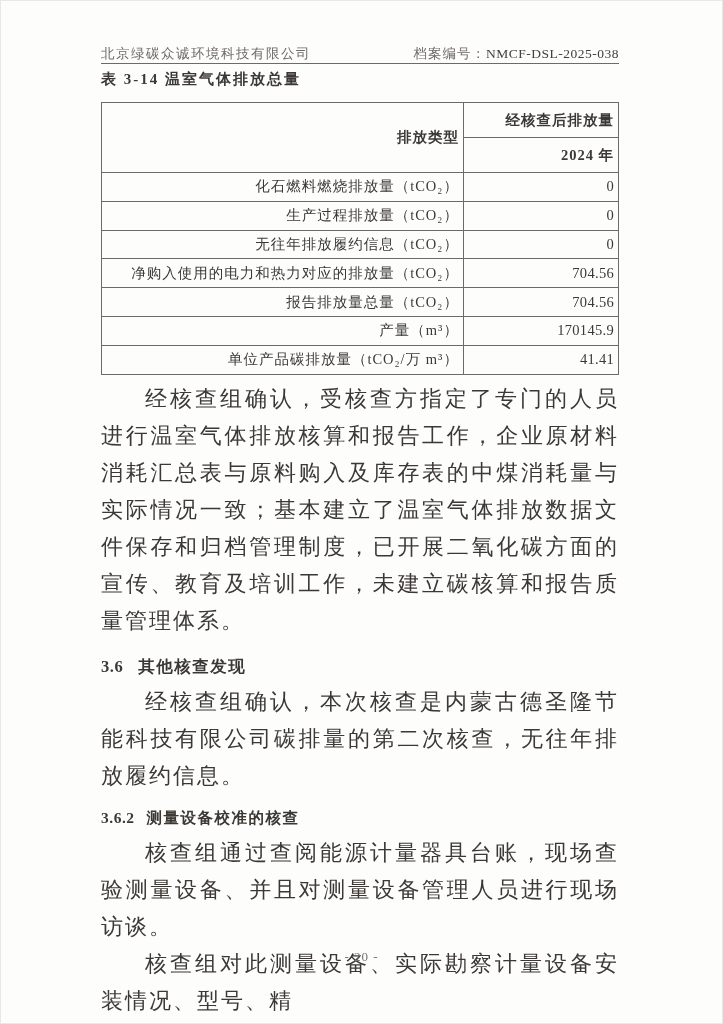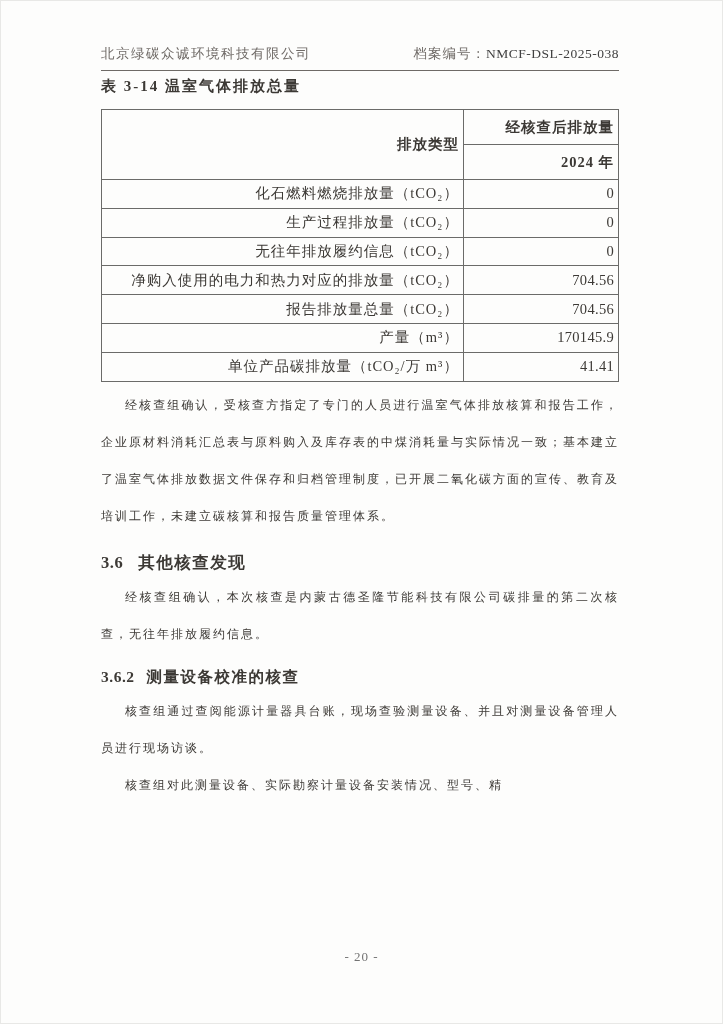--- a/index.html
+++ b/index.html
@@ -23,7 +23,7 @@
     font-size: 13.5px;
     letter-spacing: 1.5px;
     color: #6f6a66;
-    padding-bottom: 7px;
+    padding-bottom: 0;
     border-bottom: 1.5px solid #6e6a66;
   }
   .doc-header .archive { letter-spacing: 1px; }

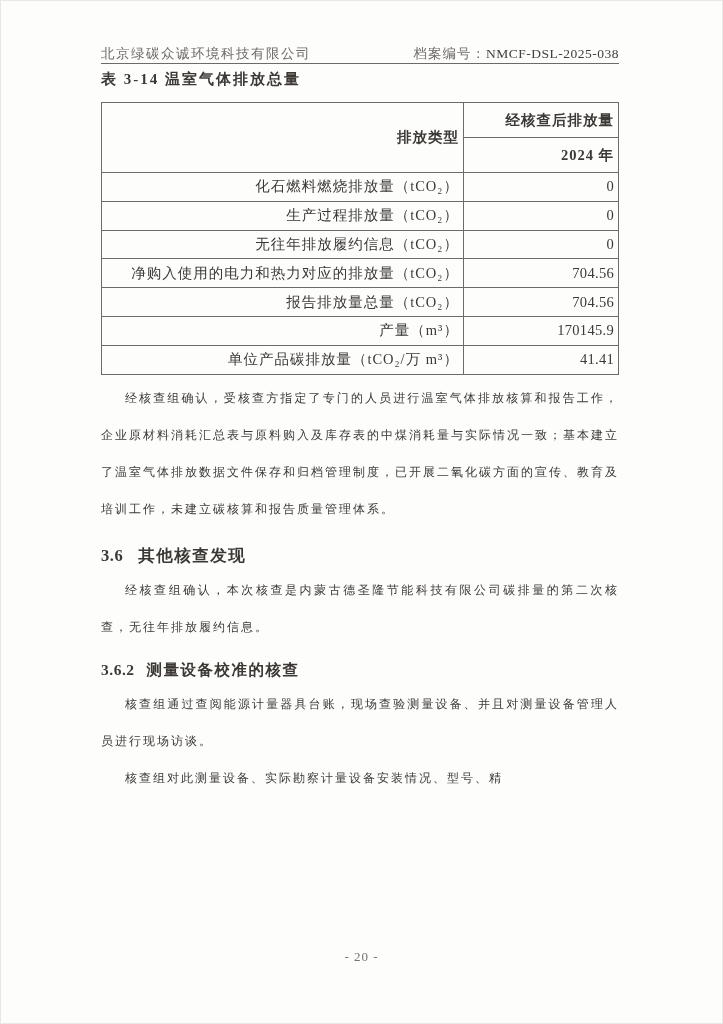--- a/index.html
+++ b/index.html
@@ -72,7 +72,7 @@
   .hnum { margin-right: 15px; letter-spacing: 0.5px; }
   .h3 .hnum { margin-right: 12px; }
   p.body {
-    font-size: 12px;
+    font-size: 22px;
     line-height: 37px;
     letter-spacing: 2px;
     text-align: justify;

